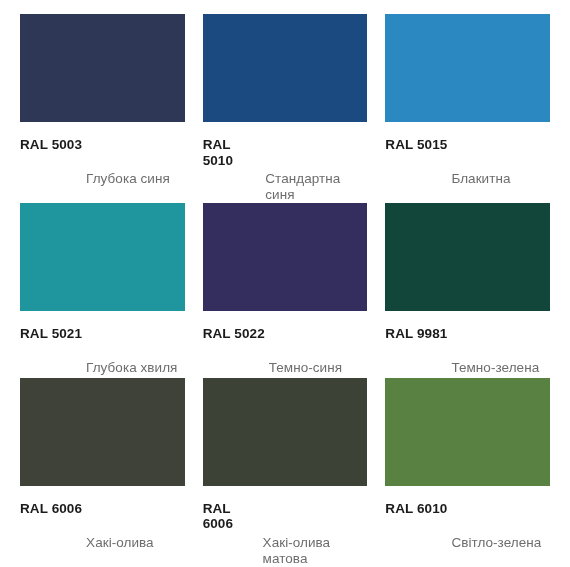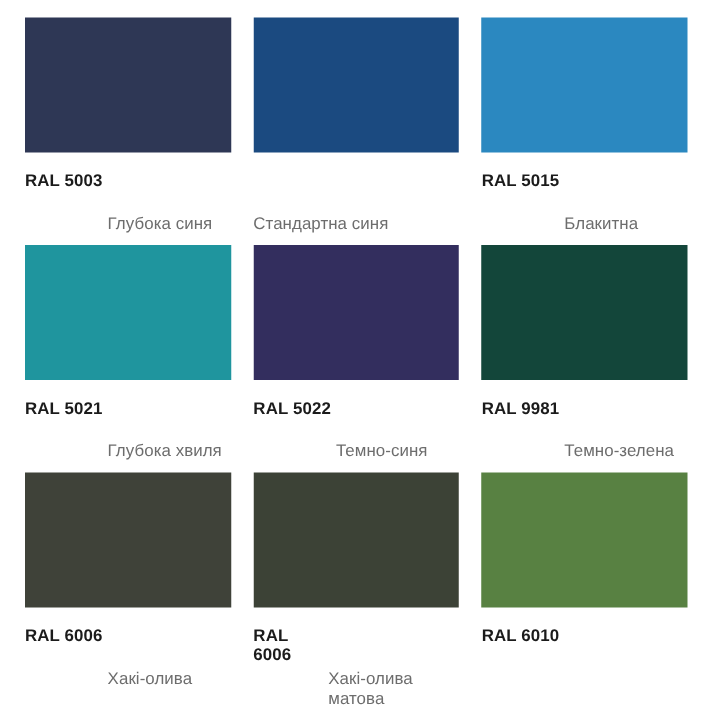--- a/index.html
+++ b/index.html
@@ -83,6 +83,7 @@
   <div class="swatch-cell">
     <div class="swatch-chip" style="background-color: rgb(27, 74, 128);"></div>
     <div class="swatch-caption">
+      <span class="swatch-code">RAL 5010</span>
       <span class="swatch-name">Стандартна синя</span>
     </div>
   </div>

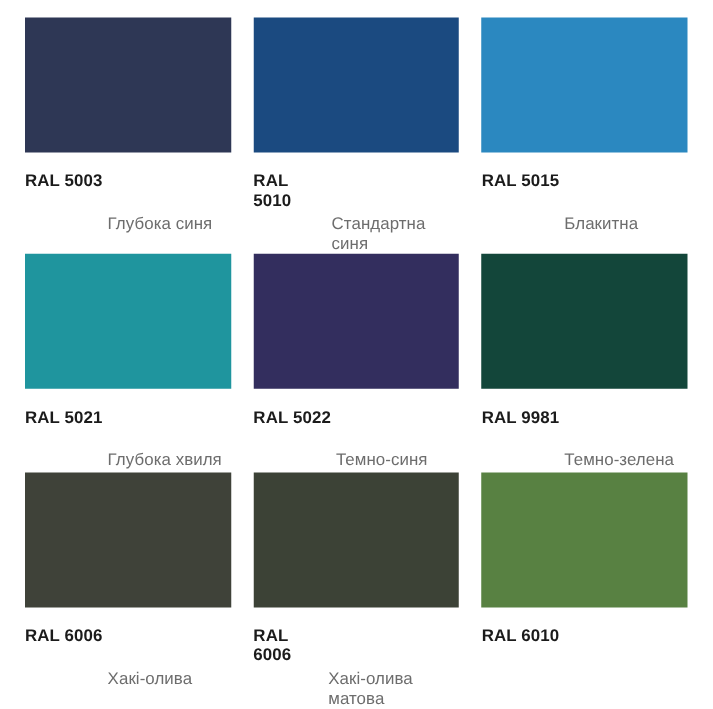--- a/index.html
+++ b/index.html
@@ -140,6 +140,7 @@
     <div class="swatch-chip" style="background-color: rgb(88, 129, 66);"></div>
     <div class="swatch-caption">
       <span class="swatch-code">RAL 6010</span>
+      <span class="swatch-name">Світло-зелена</span>
     </div>
   </div>
 

